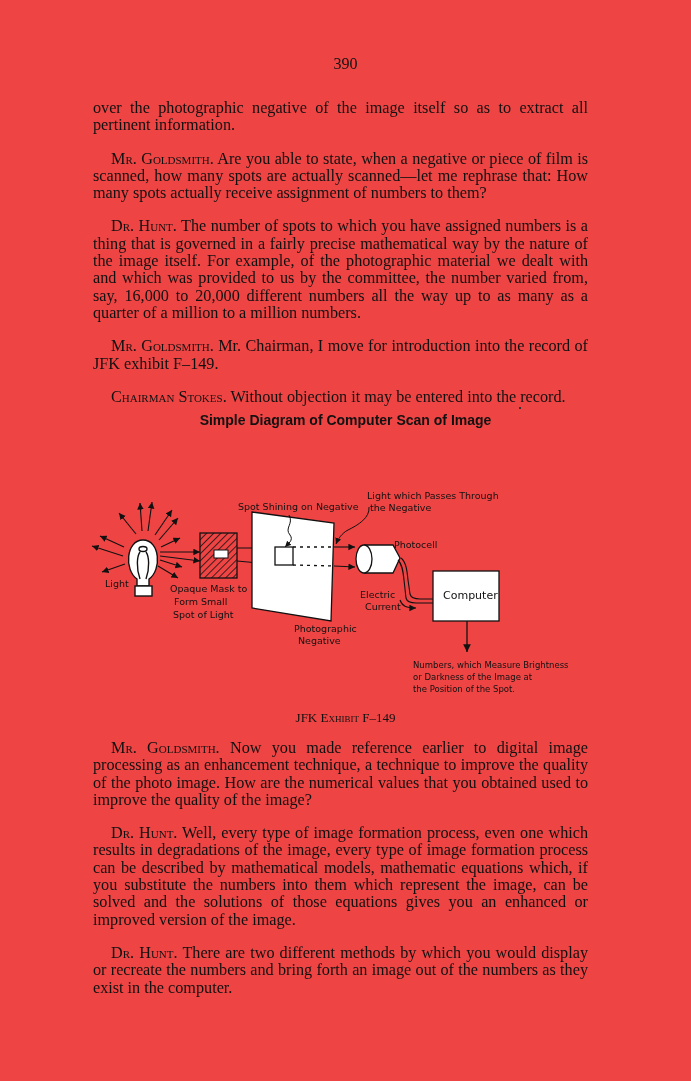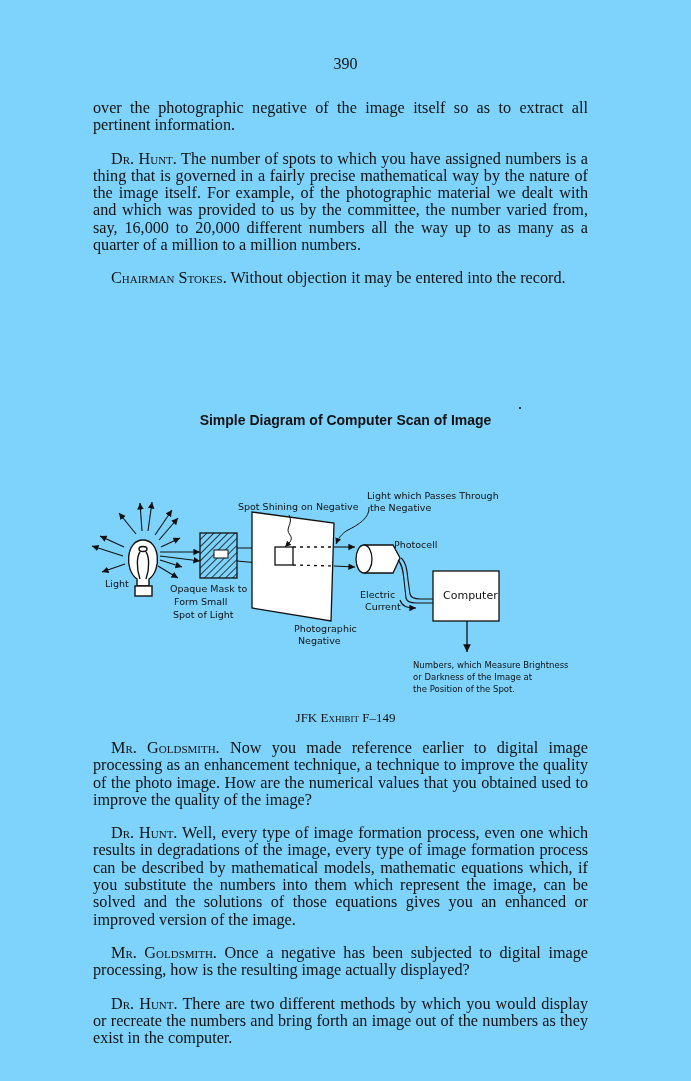--- a/index.html
+++ b/index.html
@@ -4,7 +4,7 @@
 <style>
   html, body { margin: 0; padding: 0; background: #ffffff; }
   body { width: 691px; height: 1081px; position: relative; overflow: hidden; color: #111; }
-  .page { position: absolute; left: 0; top: 0; width: 691px; height: 1081px; background: #7dd3fc; }
+  .page { position: absolute; left: 0; top: 0; width: 691px; height: 1081px; background: #ef4444; }
   .page-number {
     position: absolute; top: 55px; left: 0; width: 691px; text-align: center;
     font-family: "Liberation Serif", "DejaVu Serif", serif; font-size: 16px;

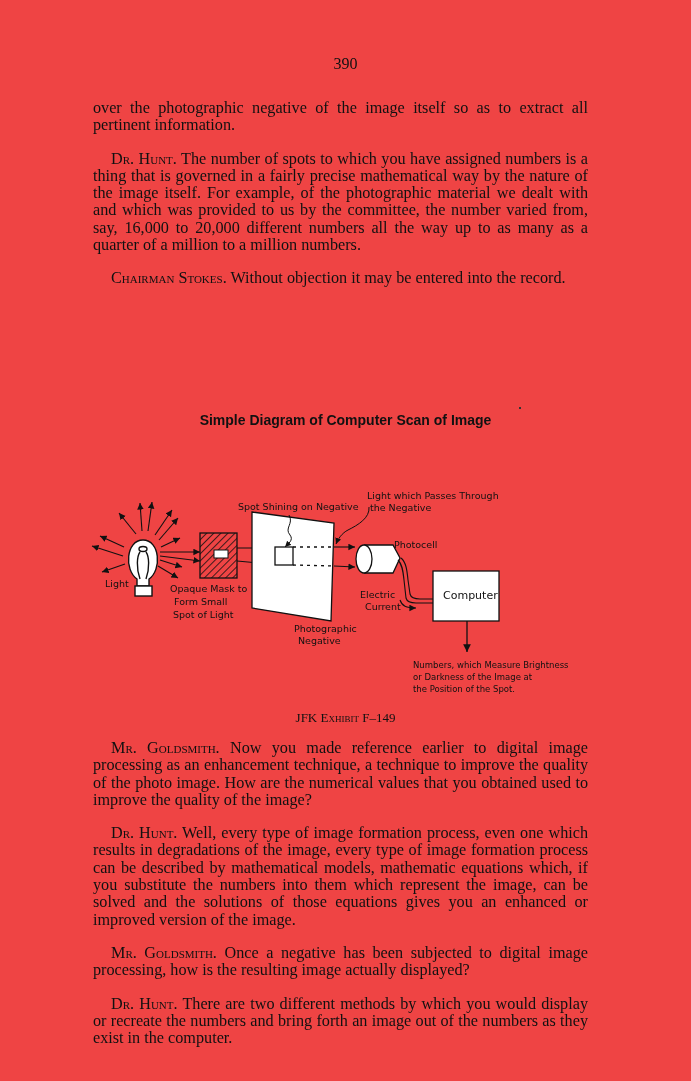--- a/index.html
+++ b/index.html
@@ -41,6 +41,9 @@
   <div class="text-block block1">
     <p>
       <span>over the photographic negative of the image itself so as to extract all pertinent information.</span>
+    </p>
+    <p class="indent">
+      <span class="sc">Mr. Goldsmith.</span><span> Are you able to state, when a negative or piece of film is scanned, how many spots are actually scanned—let me rephrase that: How many spots actually receive assignment of numbers to them?</span>
     </p>
     <p class="indent">
       <span class="sc">Dr. Hunt.</span><span> The number of spots to which you have assigned numbers is a thing that is governed in a fairly precise mathematical way by the nature of the image itself. For example, of the photographic material we dealt with and which was provided to us by the committee, the number varied from, say, 16,000 to 20,000 different numbers all the way up to as many as a quarter of a million to a million numbers.</span>

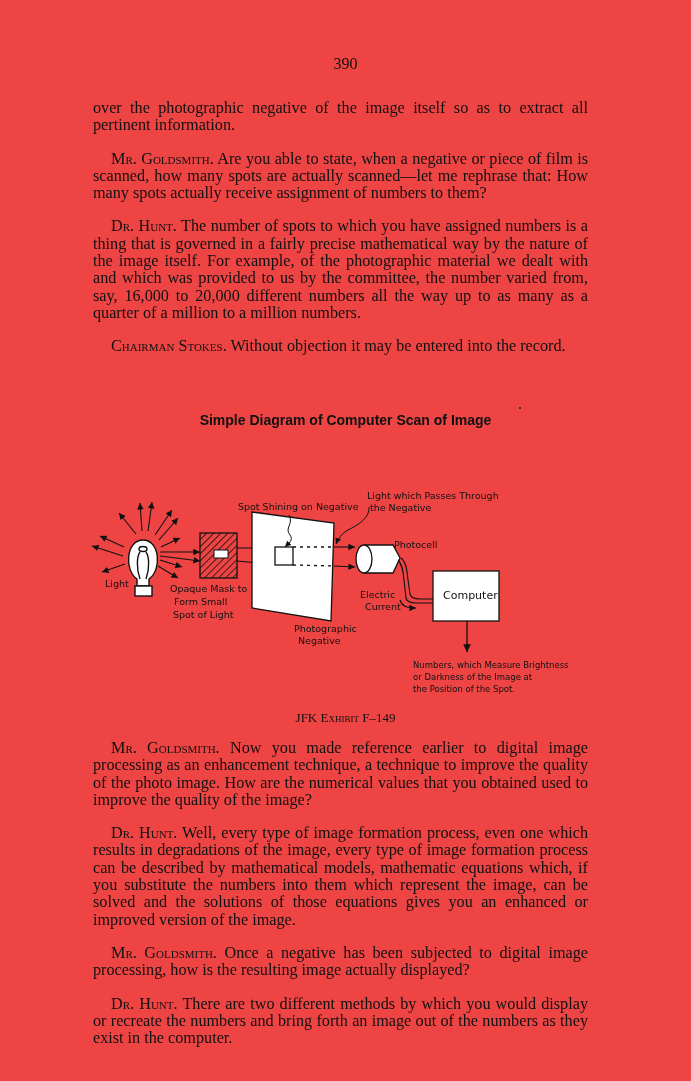--- a/index.html
+++ b/index.html
@@ -47,6 +47,9 @@
     </p>
     <p class="indent">
       <span class="sc">Dr. Hunt.</span><span> The number of spots to which you have assigned numbers is a thing that is governed in a fairly precise mathematical way by the nature of the image itself. For example, of the photographic material we dealt with and which was provided to us by the committee, the number varied from, say, 16,000 to 20,000 different numbers all the way up to as many as a quarter of a million to a million numbers.</span>
+    </p>
+    <p class="indent">
+      <span class="sc">Mr. Goldsmith.</span><span> Mr. Chairman, I move for introduction into the record of JFK exhibit F–149.</span>
     </p>
     <p class="indent">
       <span class="sc">Chairman Stokes.</span><span> Without objection it may be entered into the record.</span>

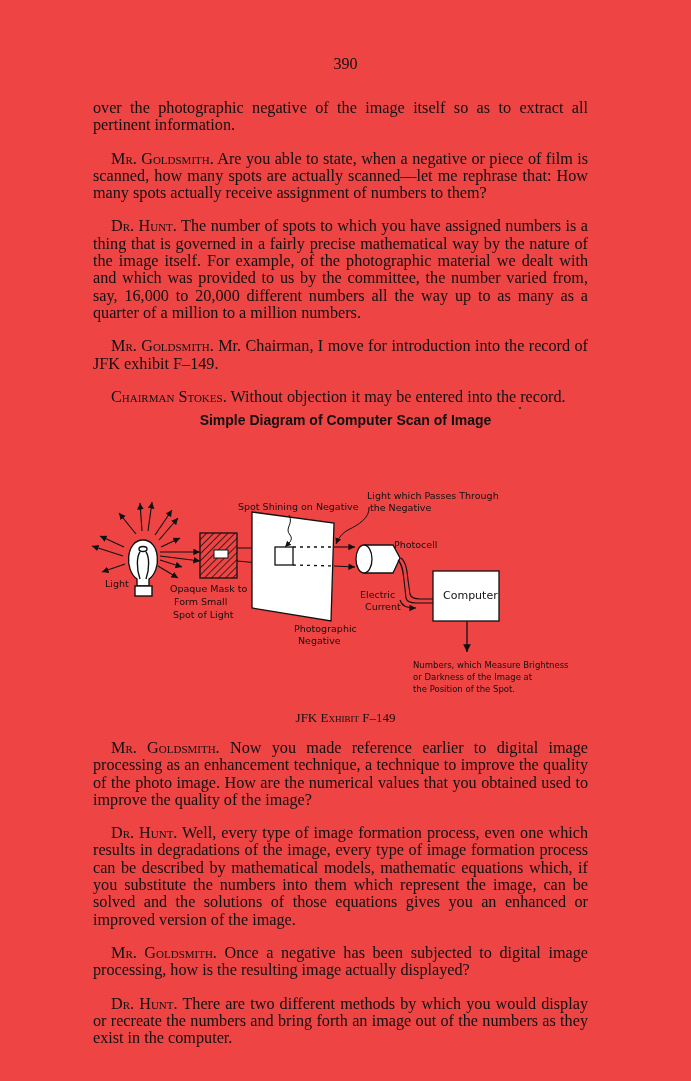--- a/index.html
+++ b/index.html
@@ -163,9 +163,6 @@
       <span class="sc">Dr. Hunt.</span><span> Well, every type of image formation process, even one which results in degradations of the image, every type of image formation process can be described by mathematical models, mathematic equations which, if you substitute the numbers into them which represent the image, can be solved and the solutions of those equations gives you an enhanced or improved version of the image.</span>
     </p>
     <p class="indent">
-      <span class="sc">Mr. Goldsmith.</span><span> Once a negative has been subjected to digital image processing, how is the resulting image actually displayed?</span>
-    </p>
-    <p class="indent">
       <span class="sc">Dr. Hunt.</span><span> There are two different methods by which you would display or recreate the numbers and bring forth an image out of the numbers as they exist in the computer.</span>
     </p>
   </div>

